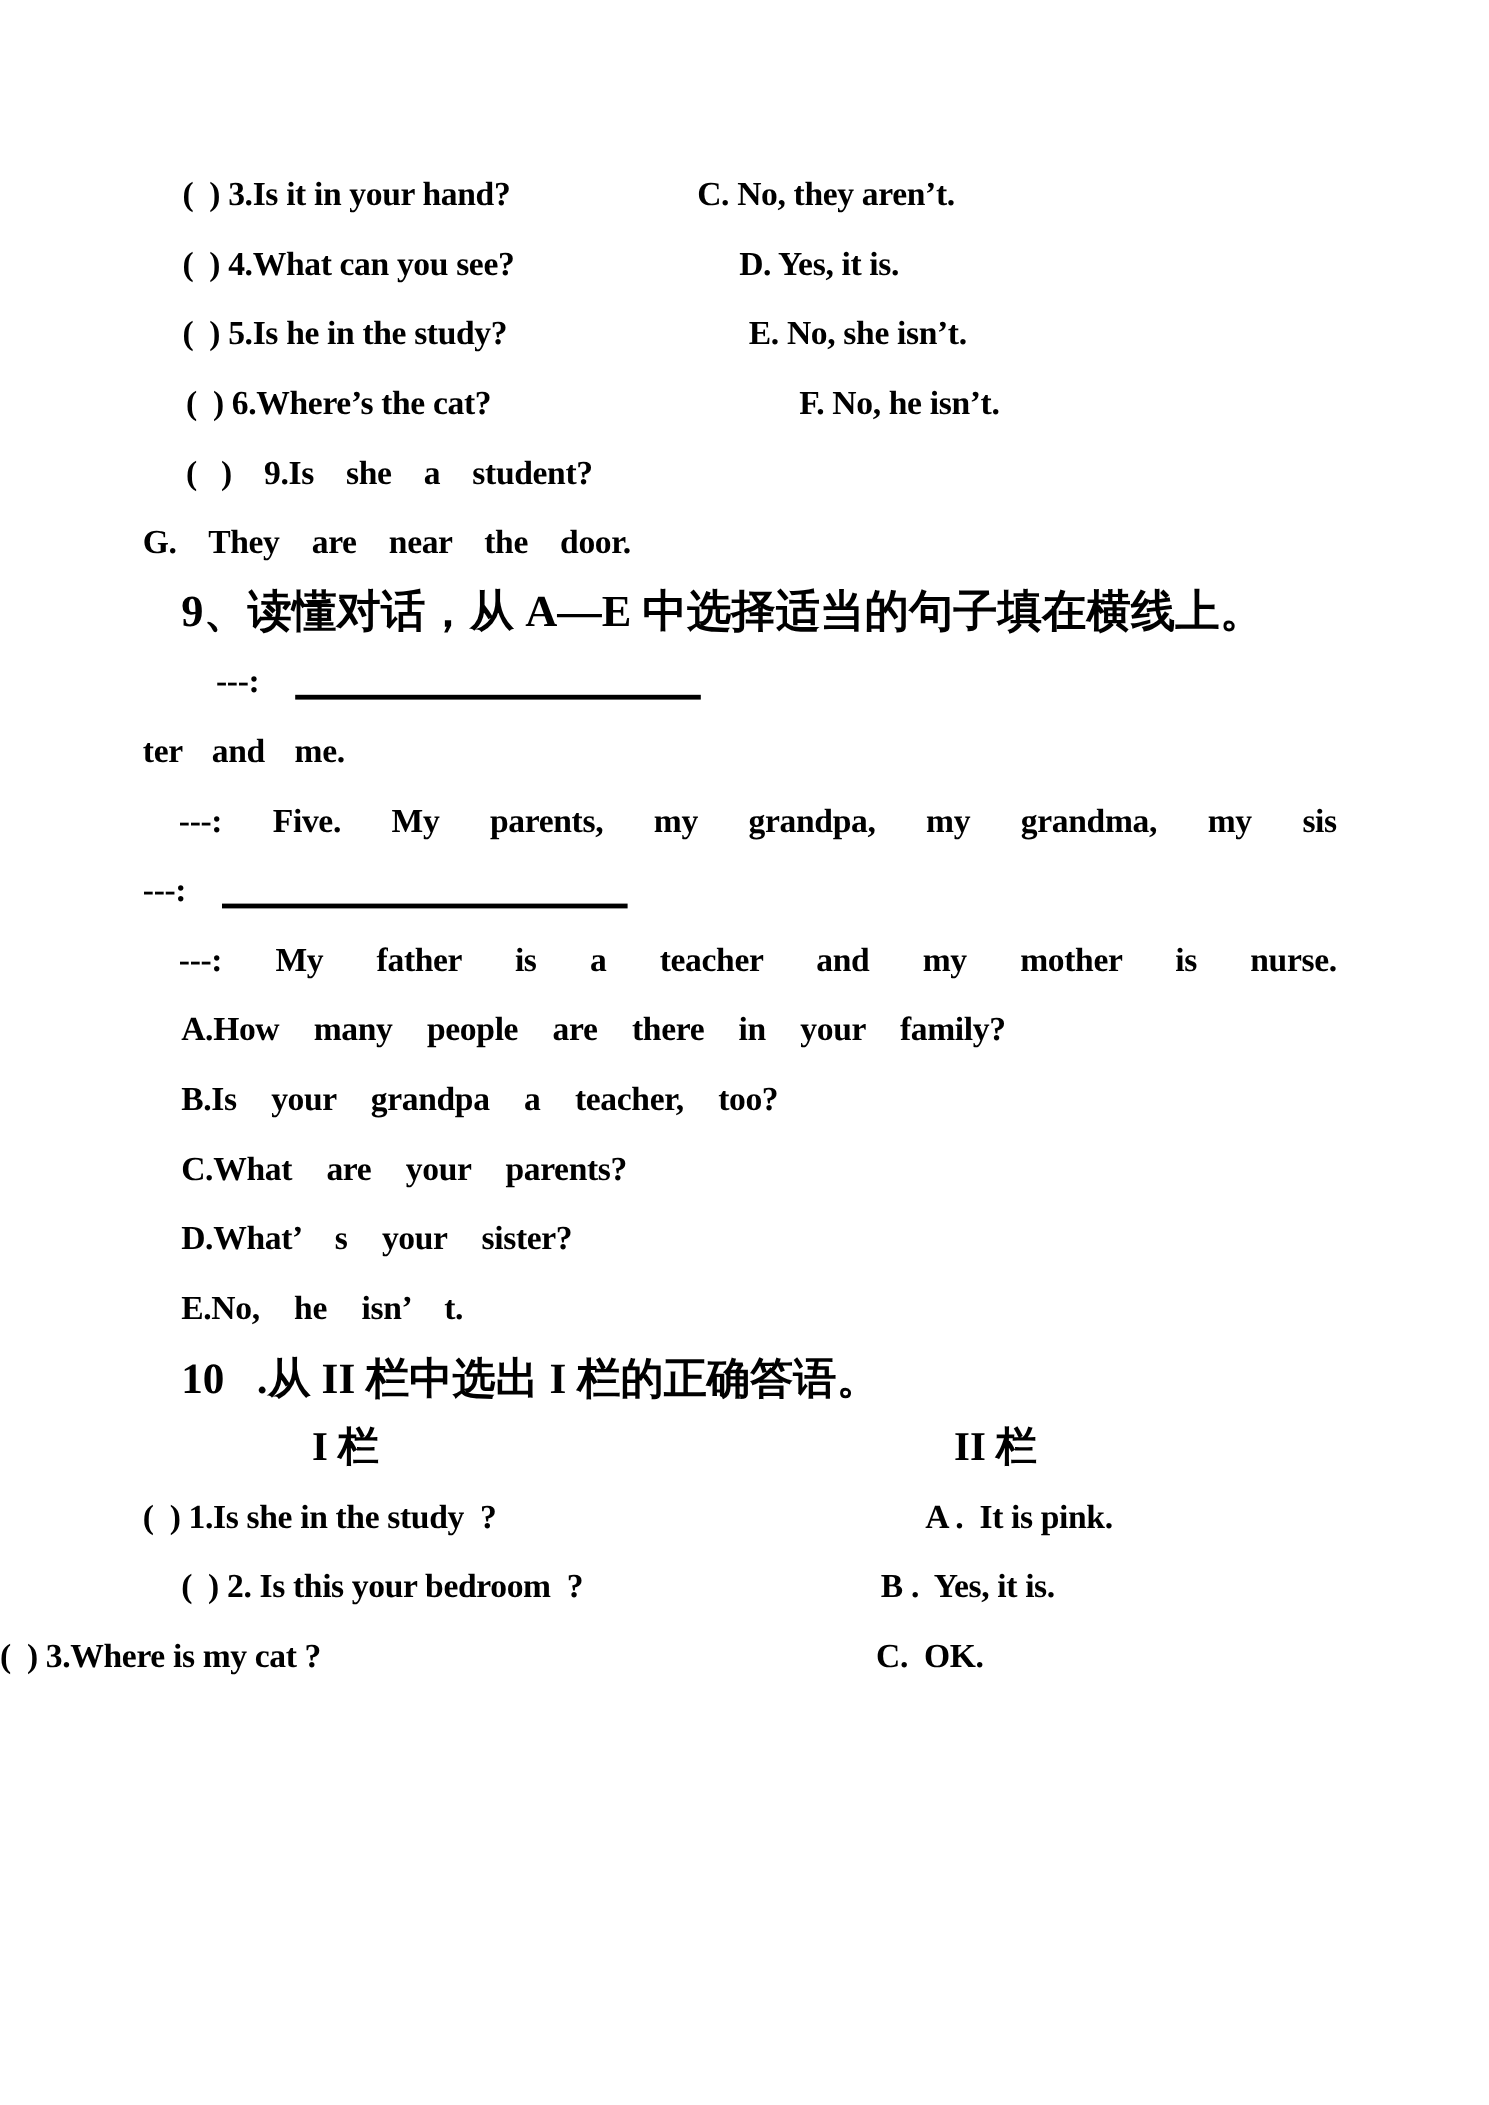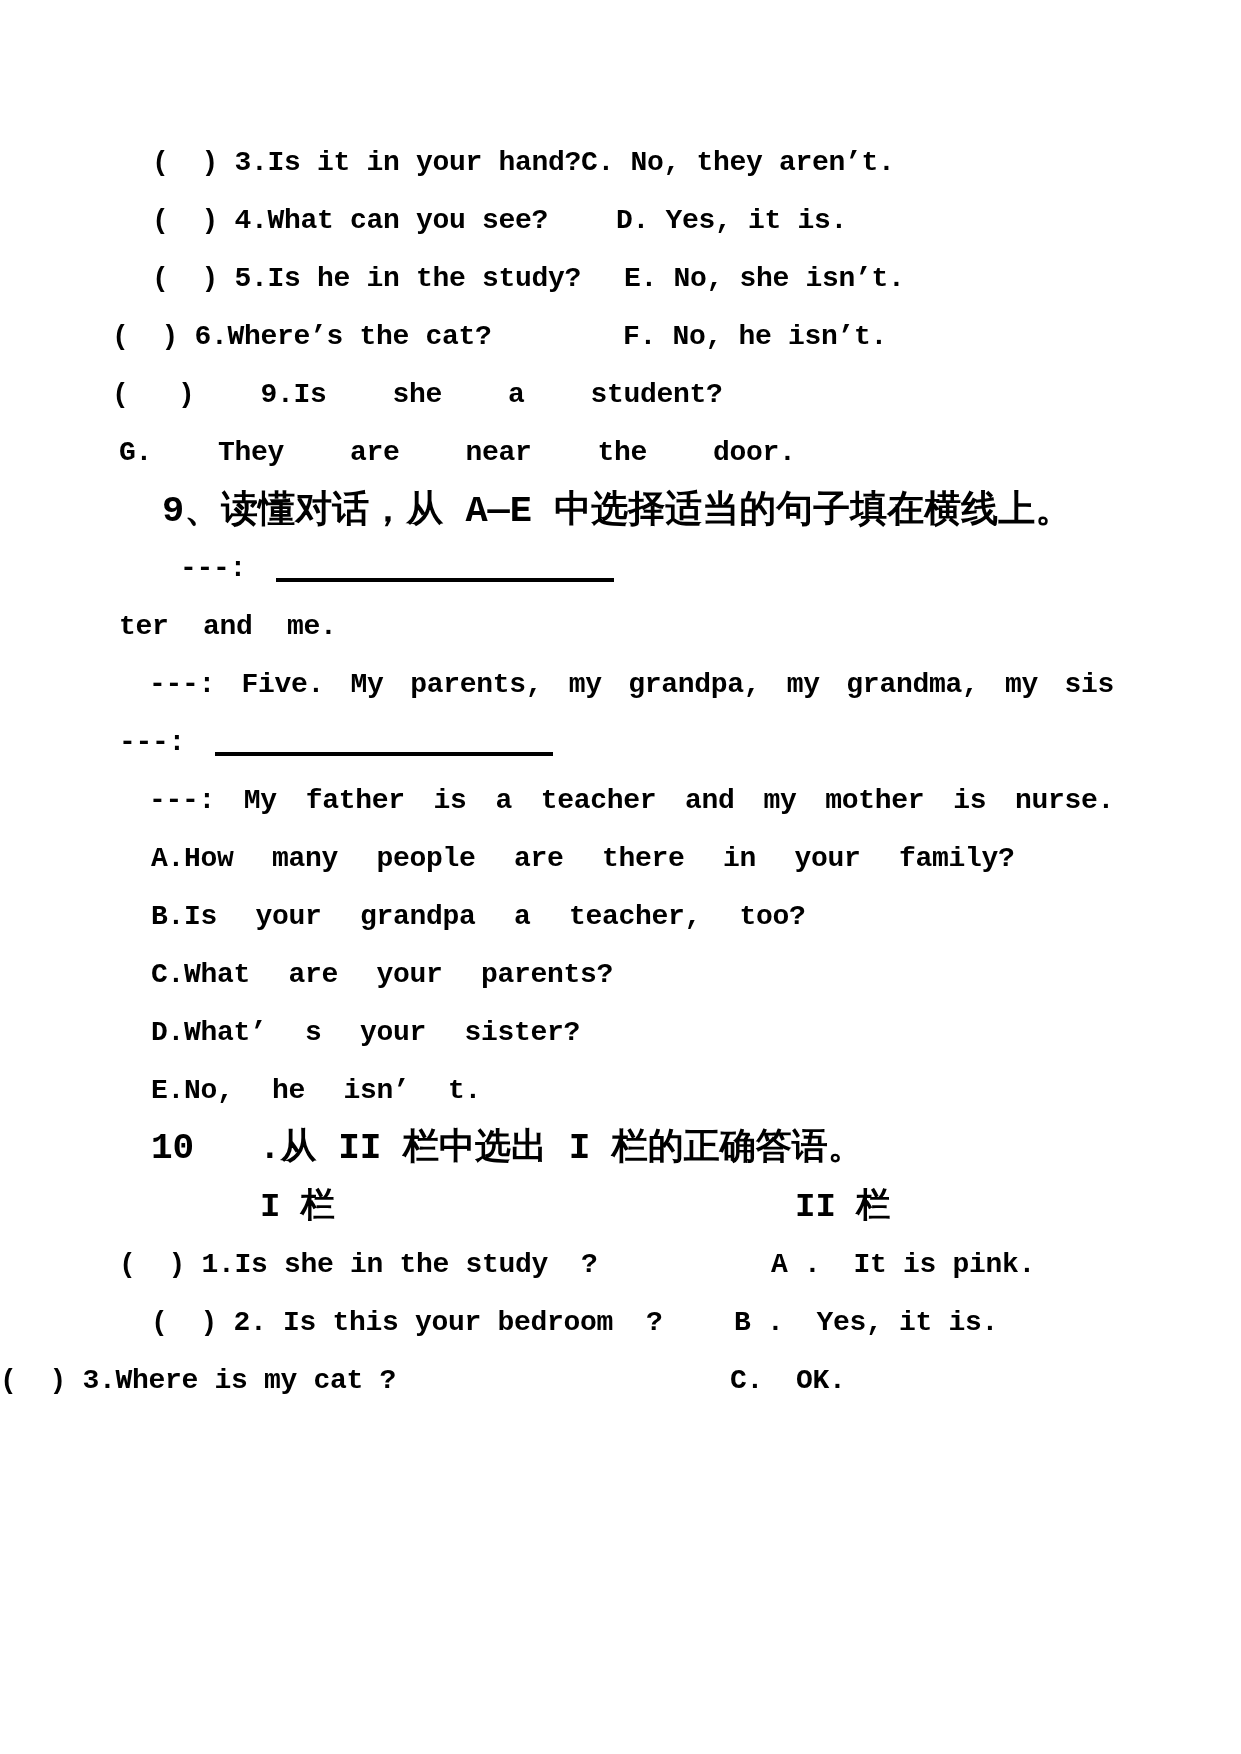--- a/index.html
+++ b/index.html
@@ -8,7 +8,7 @@
     width:1241px;height:1754px;
     background:#ffffff;
     color:#000;
-    font-family:Liberation Mono, monospace;
+    font-family:Liberation Serif, serif;
     font-weight:700;
     font-size:28px;
     letter-spacing:-0.3px;

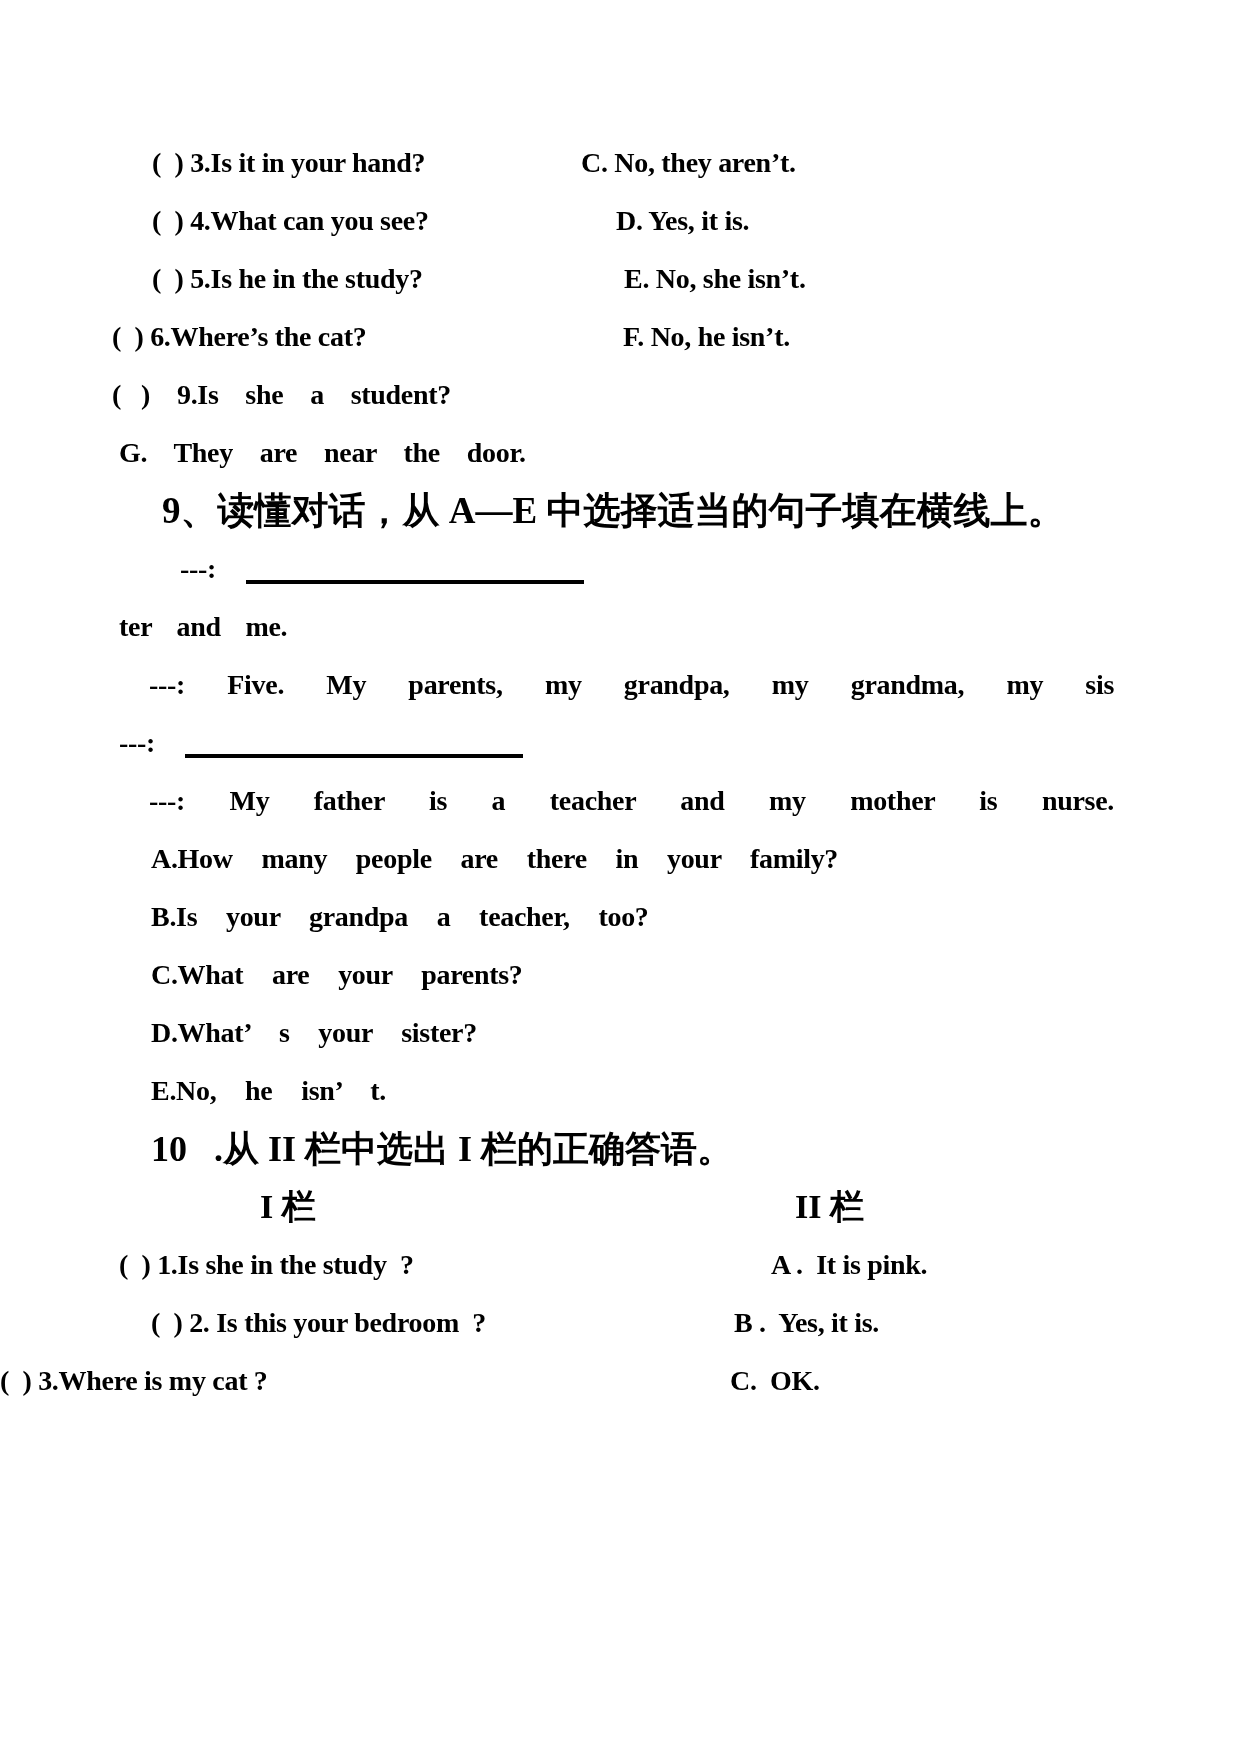--- a/index.html
+++ b/index.html
@@ -21,7 +21,7 @@
   .i149{padding-left:119px;}
   .i151{padding-left:151px;}
   .i152{padding-left:152px;}
-  .i158{padding-left:112px;}
+  .i158{padding-left:112px;margin-left:43px;}
   .i160{}
   .i180{padding-left:180px;}
   .i185{padding-left:119px;}

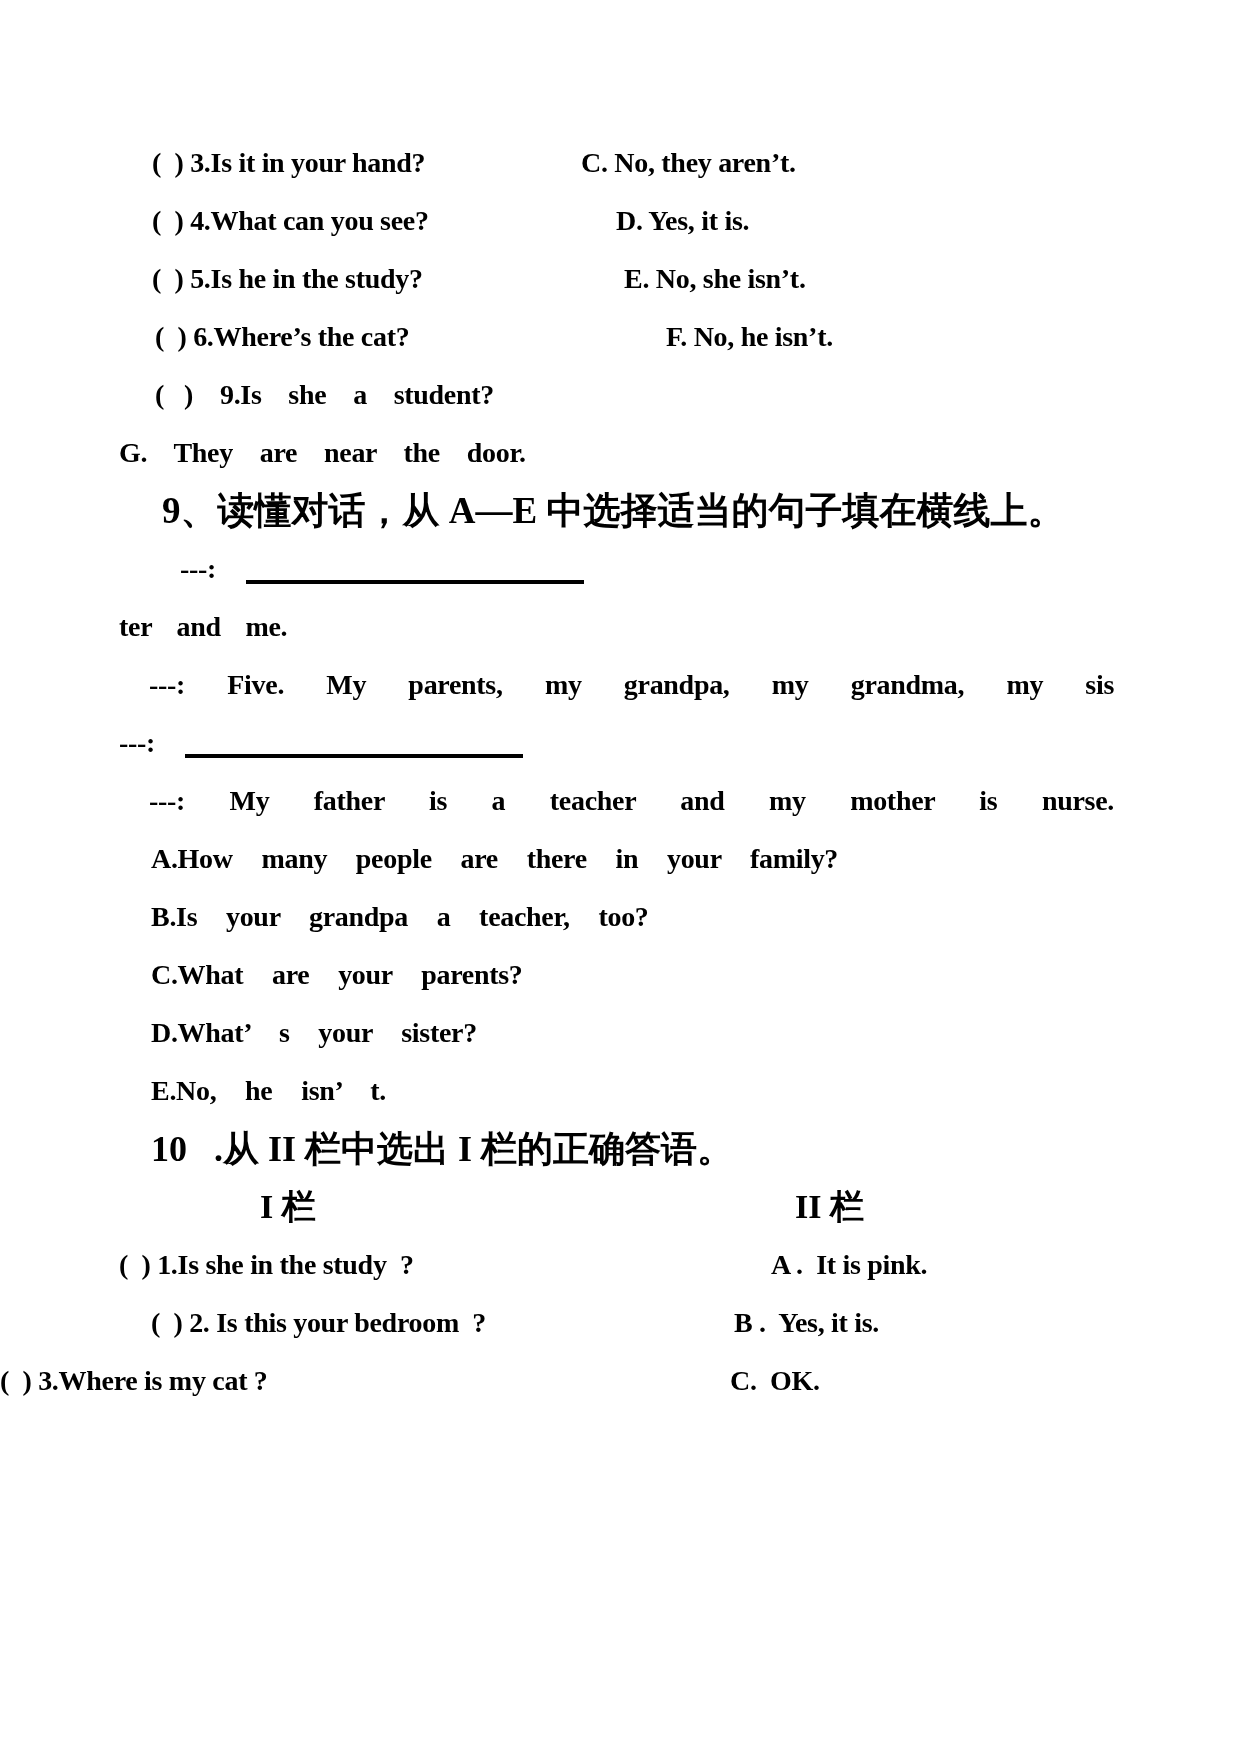--- a/index.html
+++ b/index.html
@@ -39,7 +39,7 @@
   }
   .ws18{word-spacing:18px;}
   .ws22{word-spacing:22px;}
-  .zh{font-size:37px;letter-spacing:0;margin-left:11px;}
+  .zh{font-size:37px;letter-spacing:0;}
   .zh10{font-size:36px;letter-spacing:0;}
   .zhcol{font-size:34px;letter-spacing:0;position:absolute;top:0;line-height:58px;}
   .colI{left:260px;} .colII{left:795px;}

